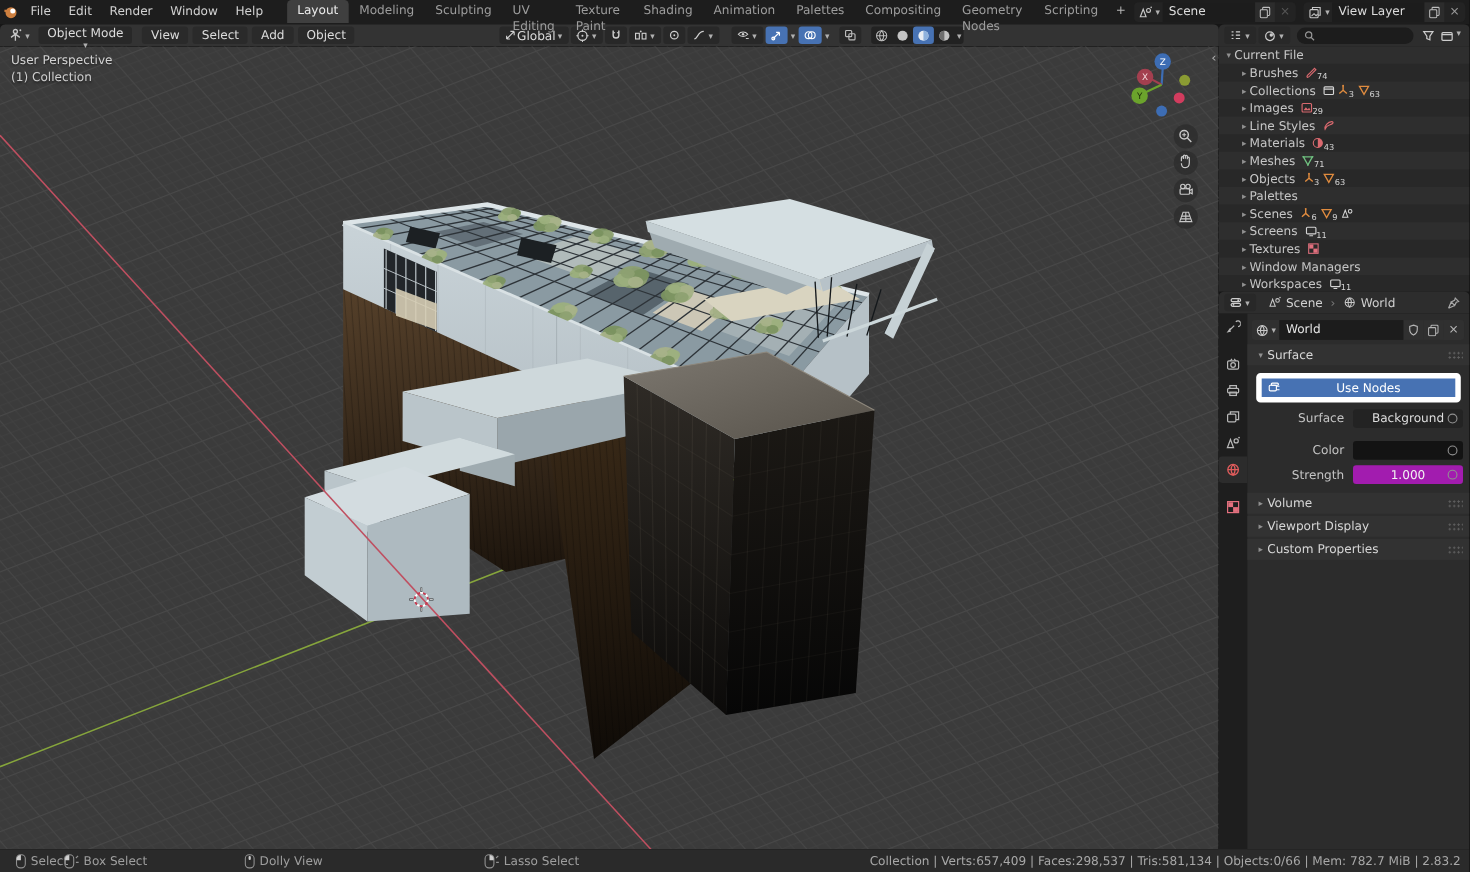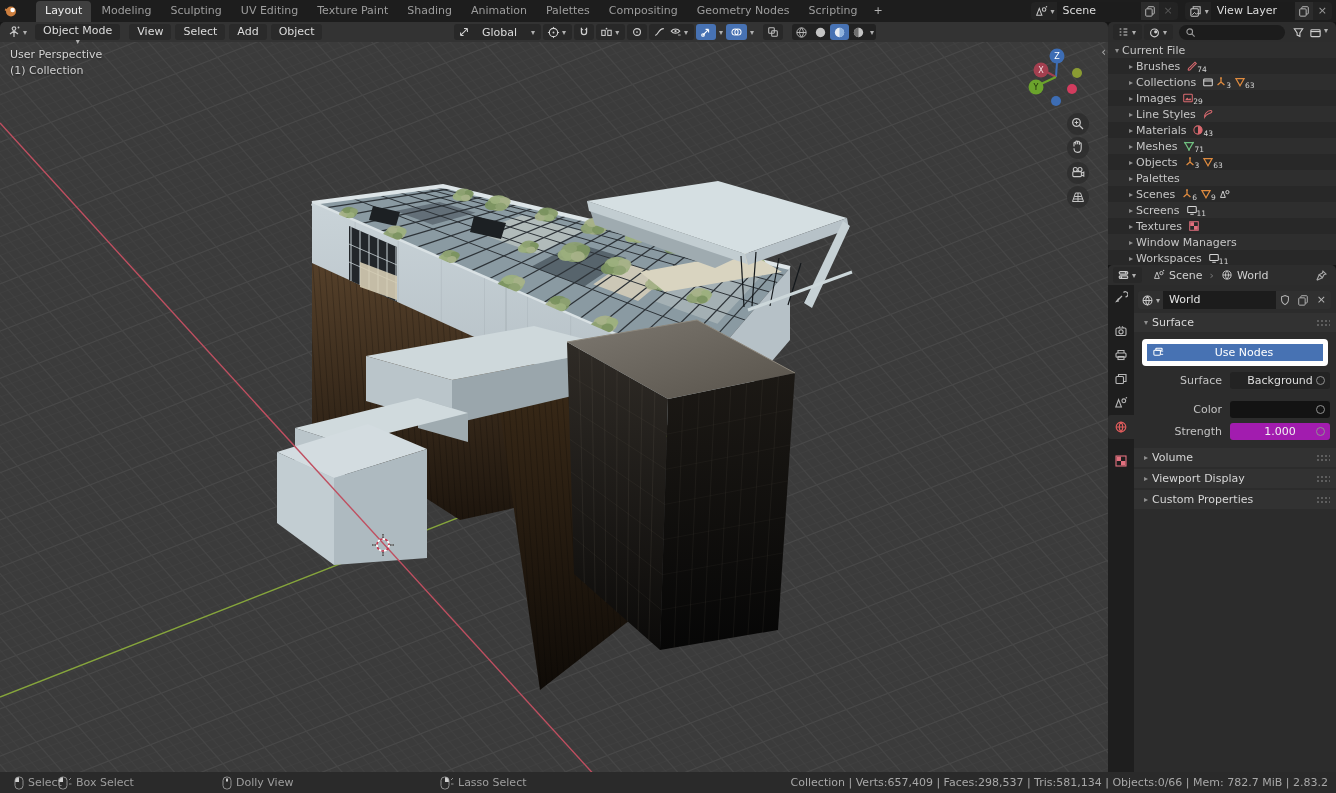--- a/index.html
+++ b/index.html
@@ -104,6 +104,13 @@
           <path d="M2 6.5 L7 8" stroke="#cd7f3f" stroke-width="2" fill="none"></path>
         </svg>
     </span>
+    <nav id="topbar-menus" style="display:flex">
+        <span class="menu-item">File</span>
+        <span class="menu-item">Edit</span>
+        <span class="menu-item">Render</span>
+        <span class="menu-item">Window</span>
+        <span class="menu-item">Help</span>
+      </nav>
     <div id="workspace-tabs">
         <span class="ws-tab active">Layout</span>
         <span class="ws-tab">Modeling</span>

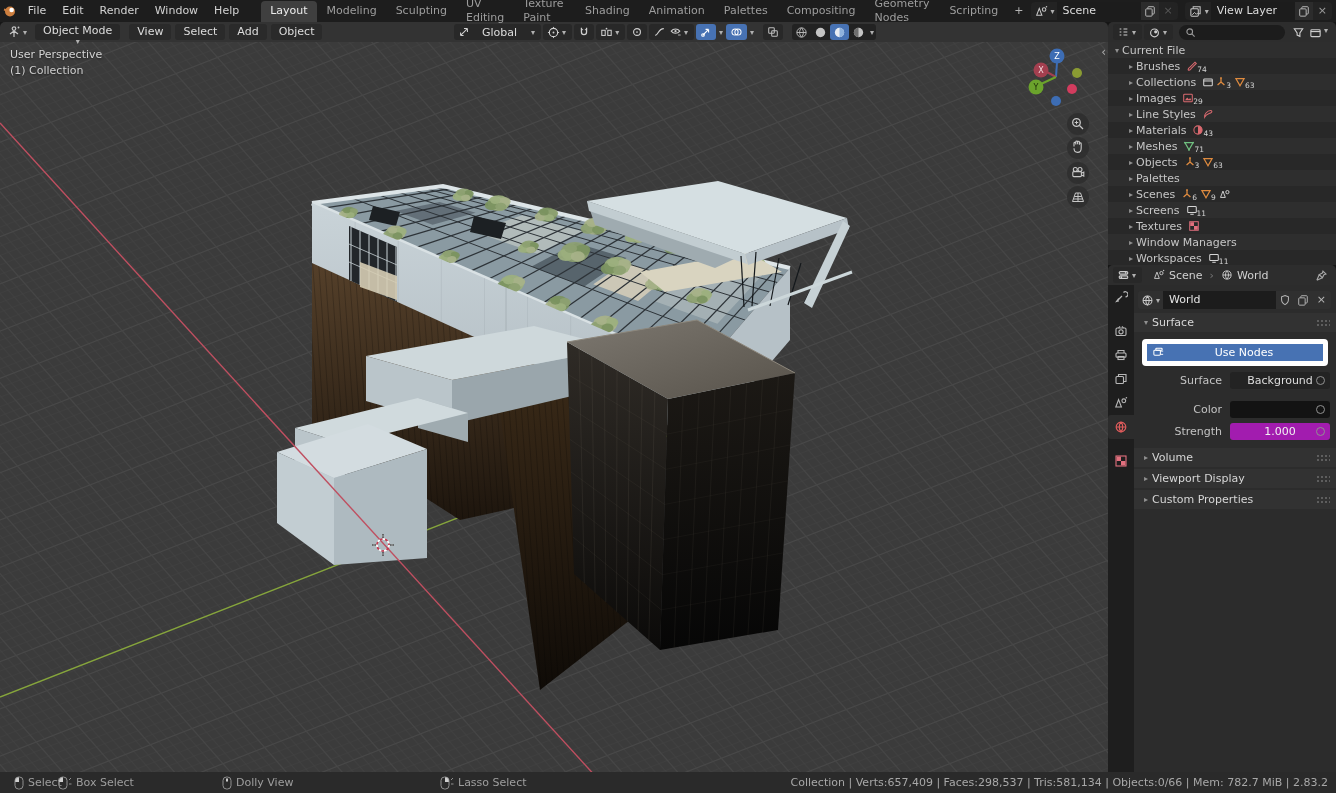--- a/index.html
+++ b/index.html
@@ -11,7 +11,7 @@
           display:flex;align-items:center;z-index:5;}
   .blogo{width:22px;display:flex;justify-content:center;}
   .menu-item{padding:0 8px;color:#d2d2d2;line-height:22px;cursor:default;}
-  #workspace-tabs{display:flex;margin-left:14px;height:22px;align-items:center;}
+  #workspace-tabs{display:flex;margin-left:14px;height:22px;align-items:flex-start;}
   .ws-tab{padding:3px 9px 4px;margin-right:1px;color:#9d9d9d;border-radius:4px 4px 0 0;line-height:14px;}
   .ws-tab.active{background:#3f3f3f;color:#ececec;}
   .ws-tab.plus{color:#b5b5b5;padding:3px 6px 4px;}

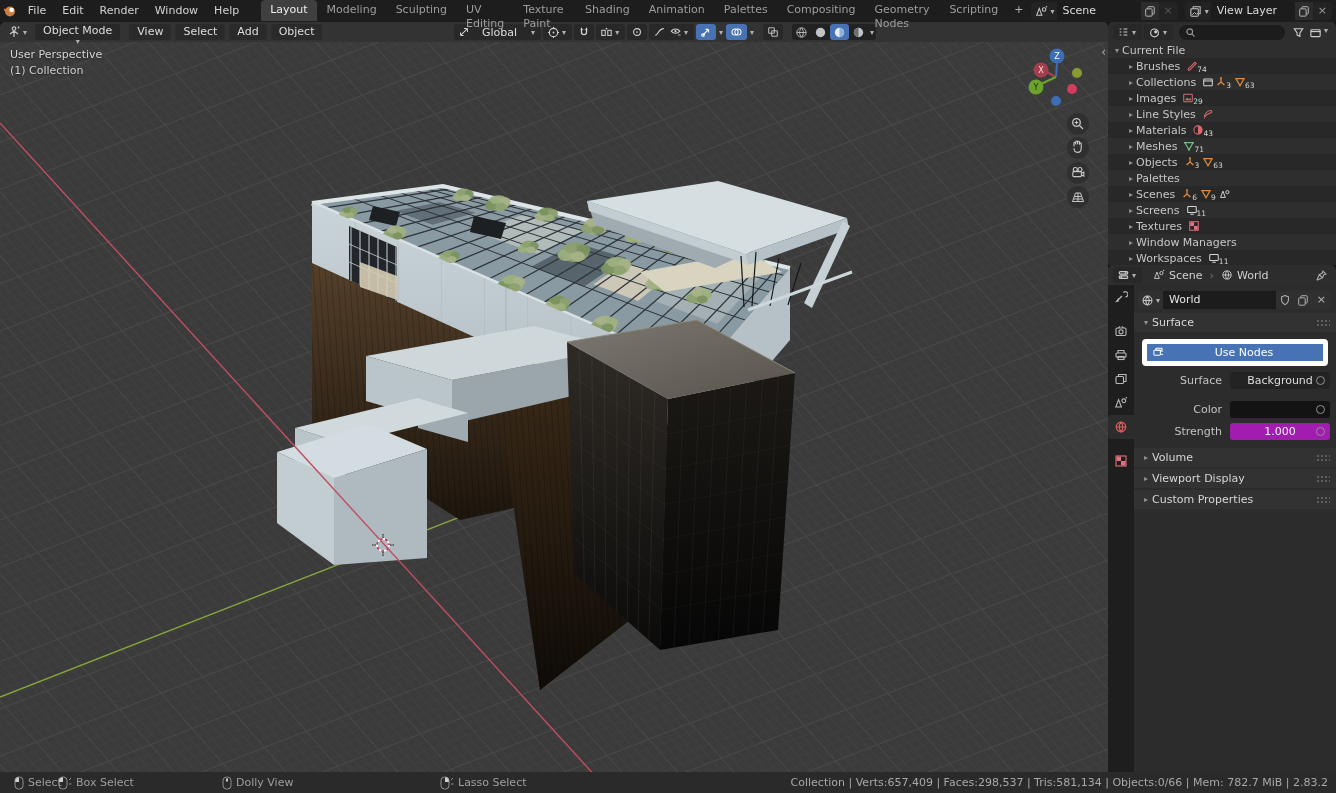--- a/index.html
+++ b/index.html
@@ -194,7 +194,7 @@
         <svg width="12" height="12" viewBox="0 0 14 14" fill="none" stroke="#d0d0d0" stroke-width="1.2">
             <path d="M3 11 11 3M11 3H7M11 3v4M3 11v-3.5M3 11h3.5"></path>
           </svg>
-        <span style="margin:0 12px">Global</span>
+        <span style="margin:0 0">Global</span>
         <span class="caret">▾</span>
       </div>
       <div class="widget">

